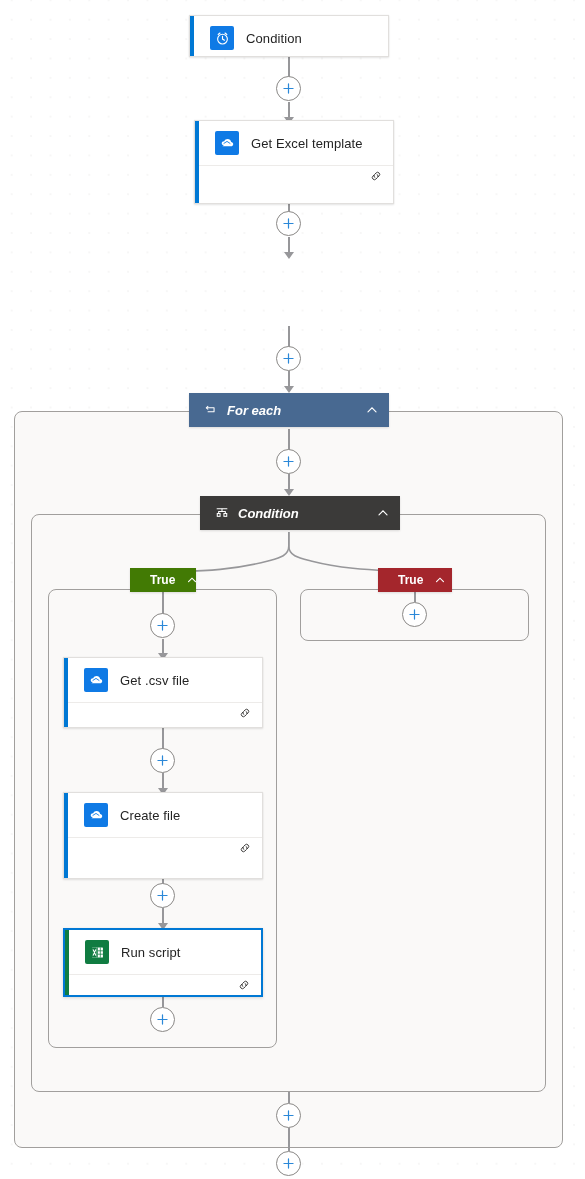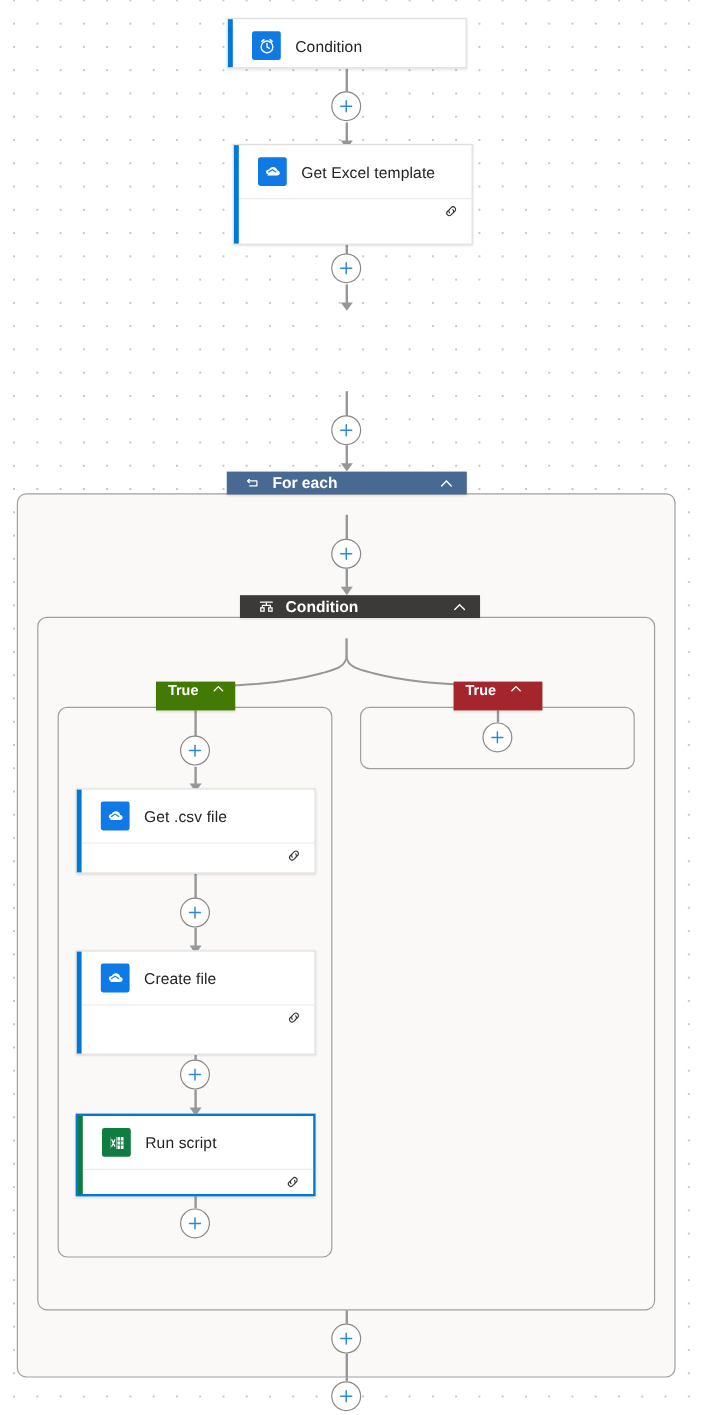--- a/index.html
+++ b/index.html
@@ -63,9 +63,10 @@
 
   
   .scope-head{
-    position:absolute;width:200px;height:19px;display:flex;align-items:center;
+    position:absolute;width:200px;height:34px;display:flex;align-items:center;
     padding:0 10px 0 14px;box-sizing:border-box;color:#ffffff;
     box-shadow:0 1px 2px rgba(0,0,0,.12);
+    font-style:italic;
   }
   .scope-head .sh-icon{width:15px;height:15px;flex:0 0 auto;display:flex;align-items:center;justify-content:center;}
   .scope-head .sh-title{margin-left:9px;font-size:13px;font-weight:bold;flex:1 1 auto;white-space:nowrap;}

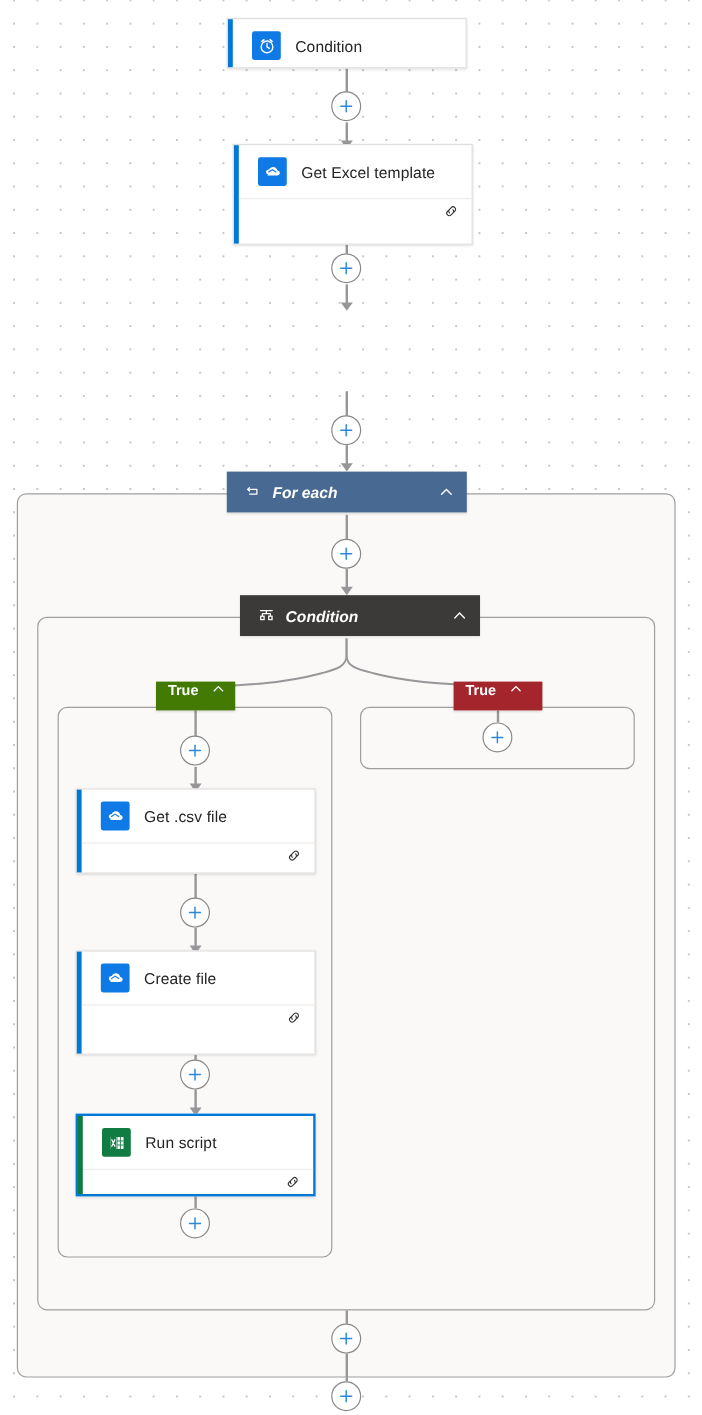--- a/index.html
+++ b/index.html
@@ -76,8 +76,8 @@
 
   
   .branch-label{
-    position:absolute;height:24px;display:flex;align-items:flex-start;
-    padding:0 10px;box-sizing:border-box;color:#ffffff;font-size:12px;font-weight:bold;
+    position:absolute;height:24px;display:flex;align-items:center;
+    padding:0 20px;box-sizing:border-box;color:#ffffff;font-size:12px;font-weight:bold;
     box-shadow:0 1px 2px rgba(0,0,0,.12);
   }
   .branch-label .bl-chev{width:12px;height:12px;margin-left:11px;}

